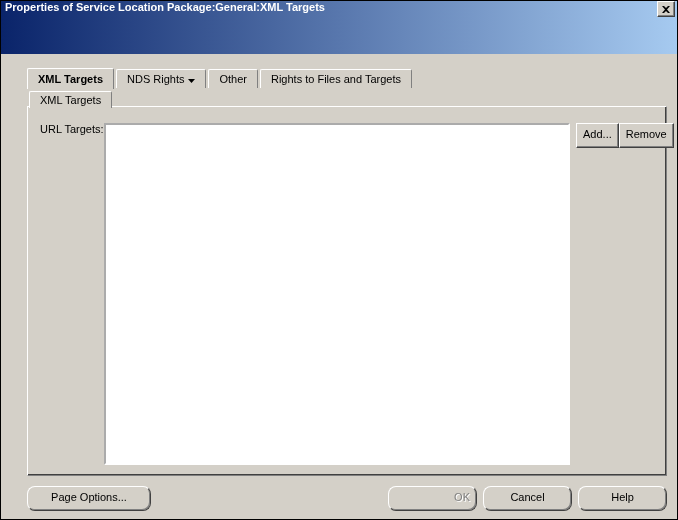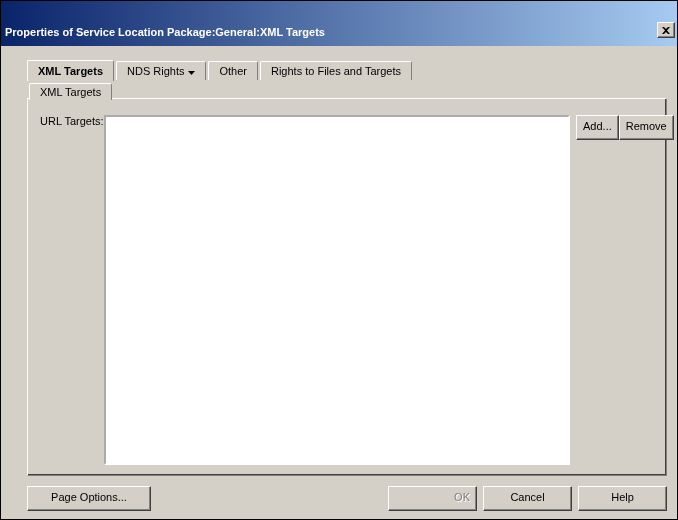--- a/index.html
+++ b/index.html
@@ -4,7 +4,7 @@
 <style>
 html,body{margin:0;padding:0;font-family:Tahoma,Arial,sans-serif;font-size:11px;background:#d4d0c8;color:#000;}
 .window{width:678px;height:520px;border:1px solid #000;background:#d4d0c8;box-sizing:border-box;display:flex;flex-direction:column;}
-.titlebar{height:37px;background:linear-gradient(to right,#0a246a,#a6caf0);color:#fff;display:flex;align-items:flex-end;font-weight:bold;padding:0 2px 8px 4px;}
+.titlebar{height:37px;background:linear-gradient(to right,#0a246a,#a6caf0);color:#fff;display:flex;align-items:flex-start;font-weight:bold;padding:0 2px 16px 4px;}
 .titlebar .title{flex:1;font-size:11px;}
 .close-btn{width:16px;height:14px;background:#d4d0c8;border:1px solid #fff;border-right-color:#404040;border-bottom-color:#404040;box-shadow:inset -1px -1px 0 #808080,inset 1px 1px 0 #d4d0c8;display:flex;align-items:center;justify-content:center;cursor:pointer;}
 .close-btn svg{display:block;}

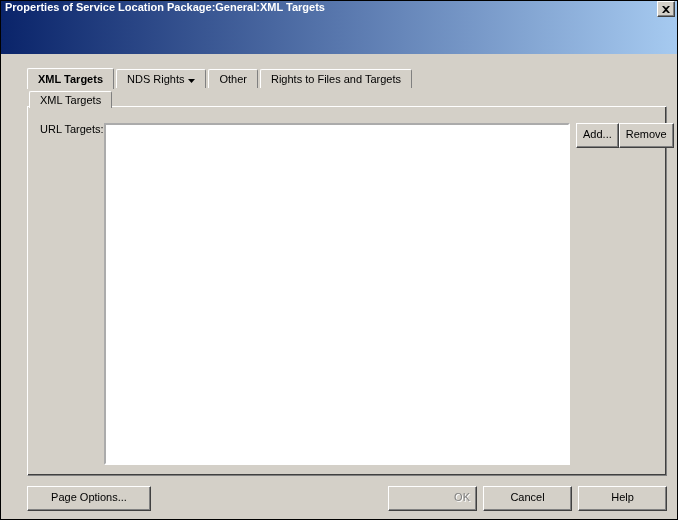--- a/index.html
+++ b/index.html
@@ -25,7 +25,7 @@
 .btn.disabled{color:#808080;text-shadow:1px 1px 0 #fff;cursor:default;text-align:right;}
 .footer{display:flex;align-items:center;margin-top:10px;}
 .footer .spacer{flex:1;}
-.footer .btn{width:75px;margin-left:6px;}
+.footer .btn{width:75px;margin-left:6px;border-radius:8px;}
 .footer .page-opts{width:110px;margin-left:0;}
 </style>
 </head>

